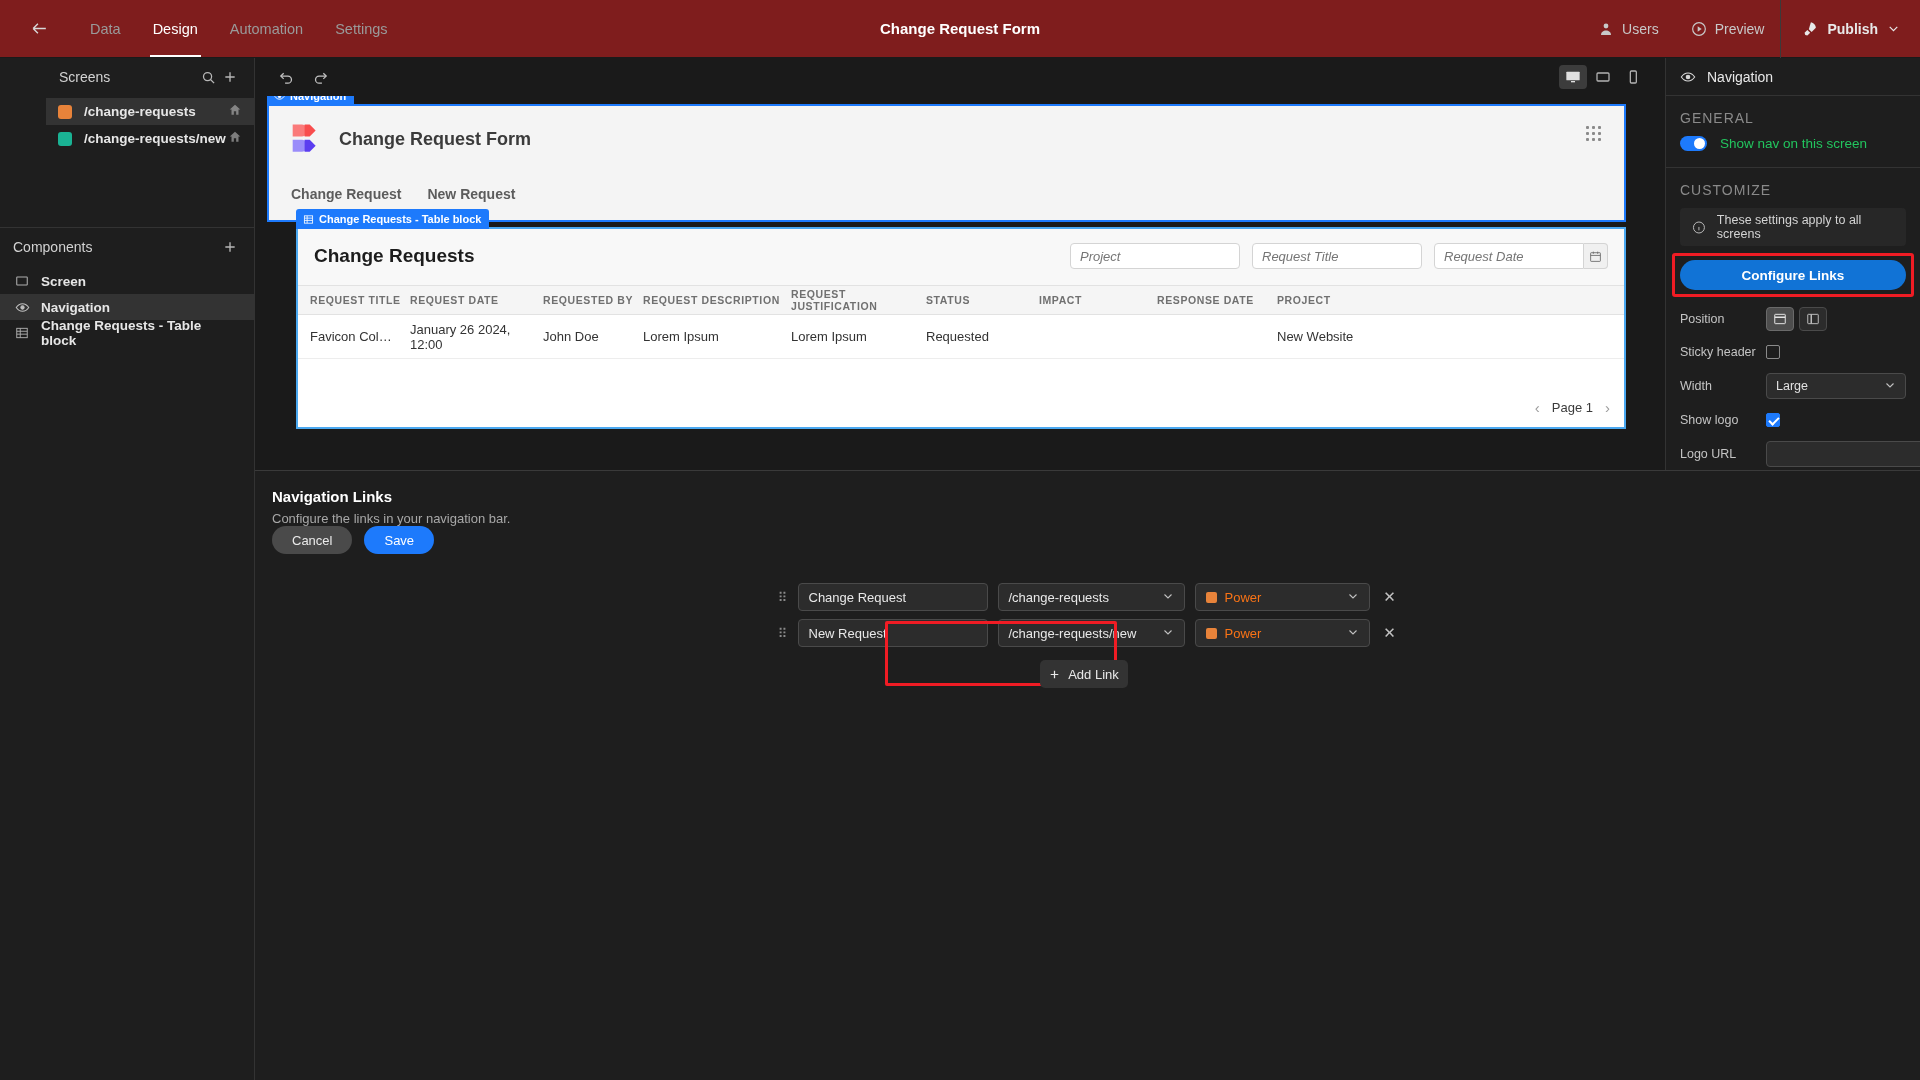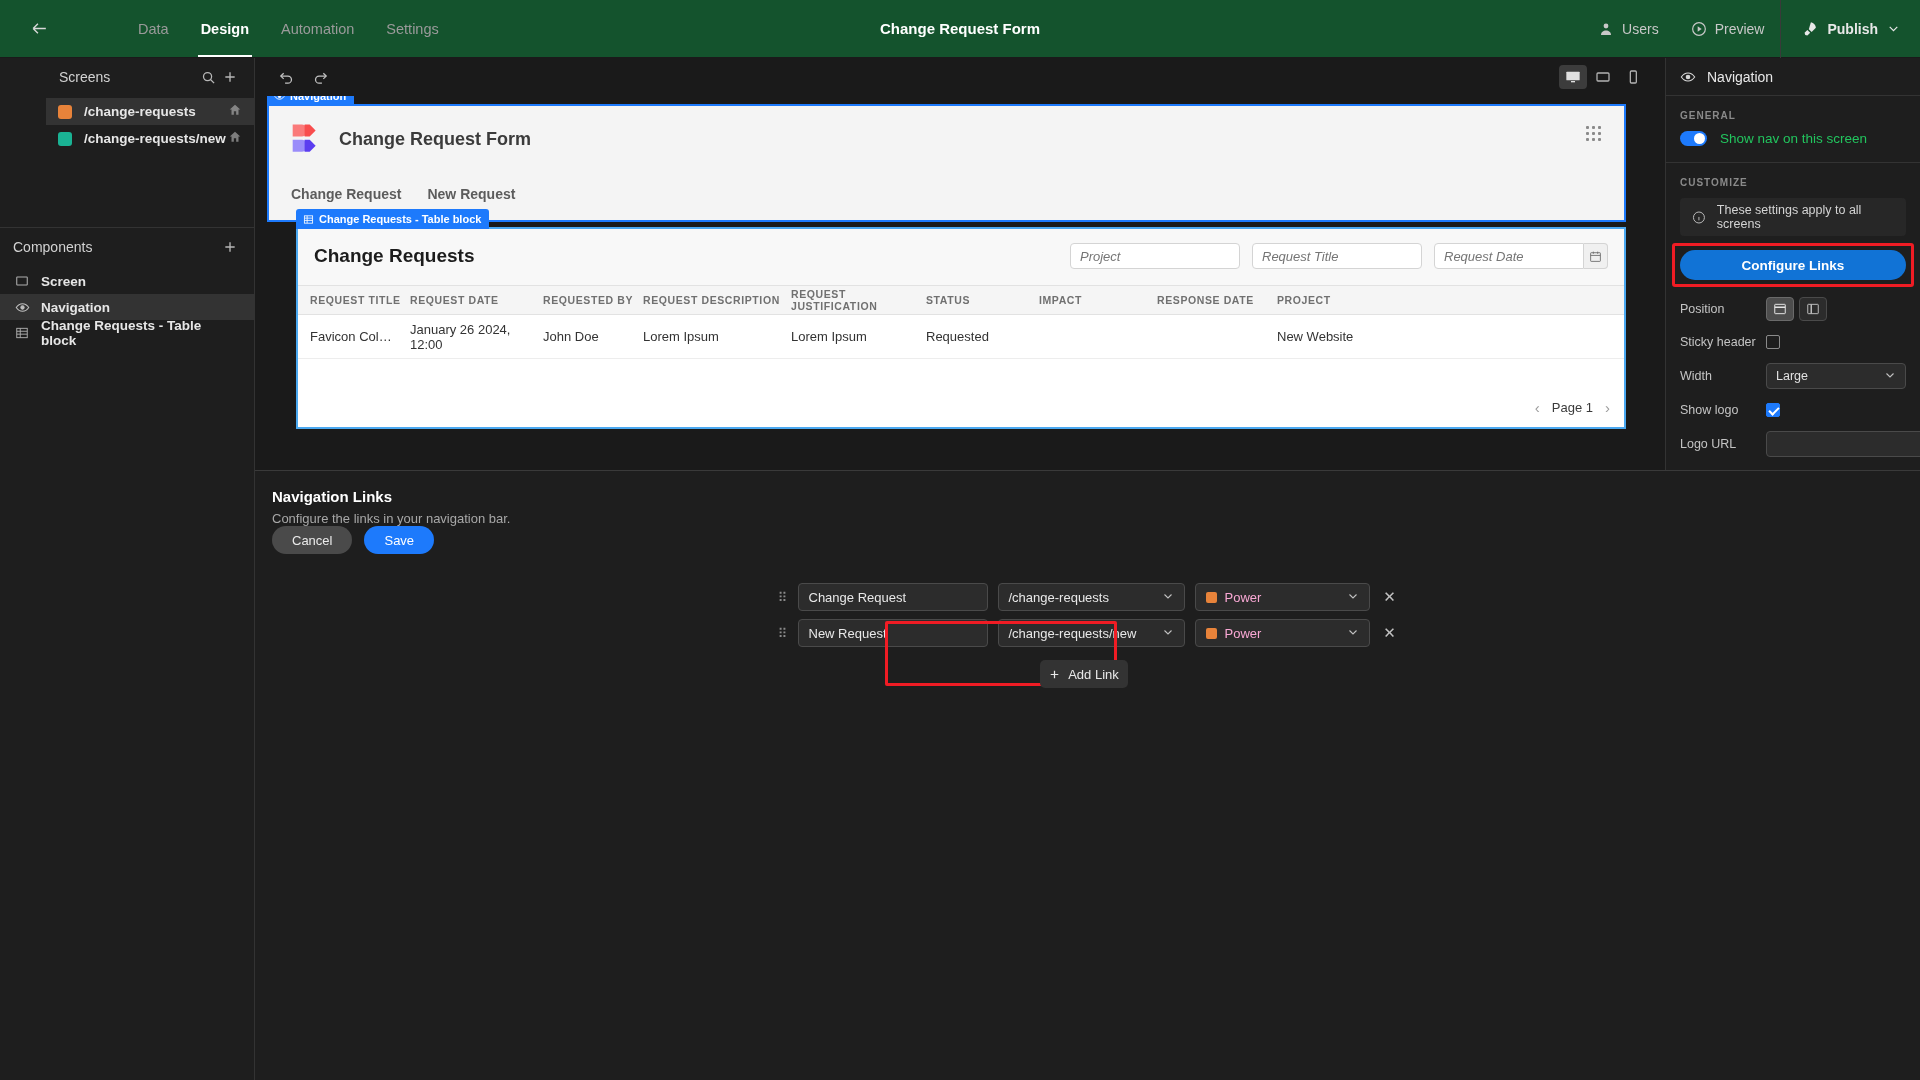--- a/index.html
+++ b/index.html
@@ -13,8 +13,8 @@
 
   
   .topbar {
-    height: 58px; background: #14532d; display: flex; align-items: center;
-    flex: 0 0 58px; position: relative; border-bottom: 1px solid #1a1a1a; gap: 48px;
+    height: 58px; background: #7f1d1d; display: flex; align-items: center;
+    flex: 0 0 58px; position: relative; border-bottom: 1px solid #1a1a1a;
   }
   .back-btn {
     width: 30px; height: 30px; margin-left: 24px; display: flex;

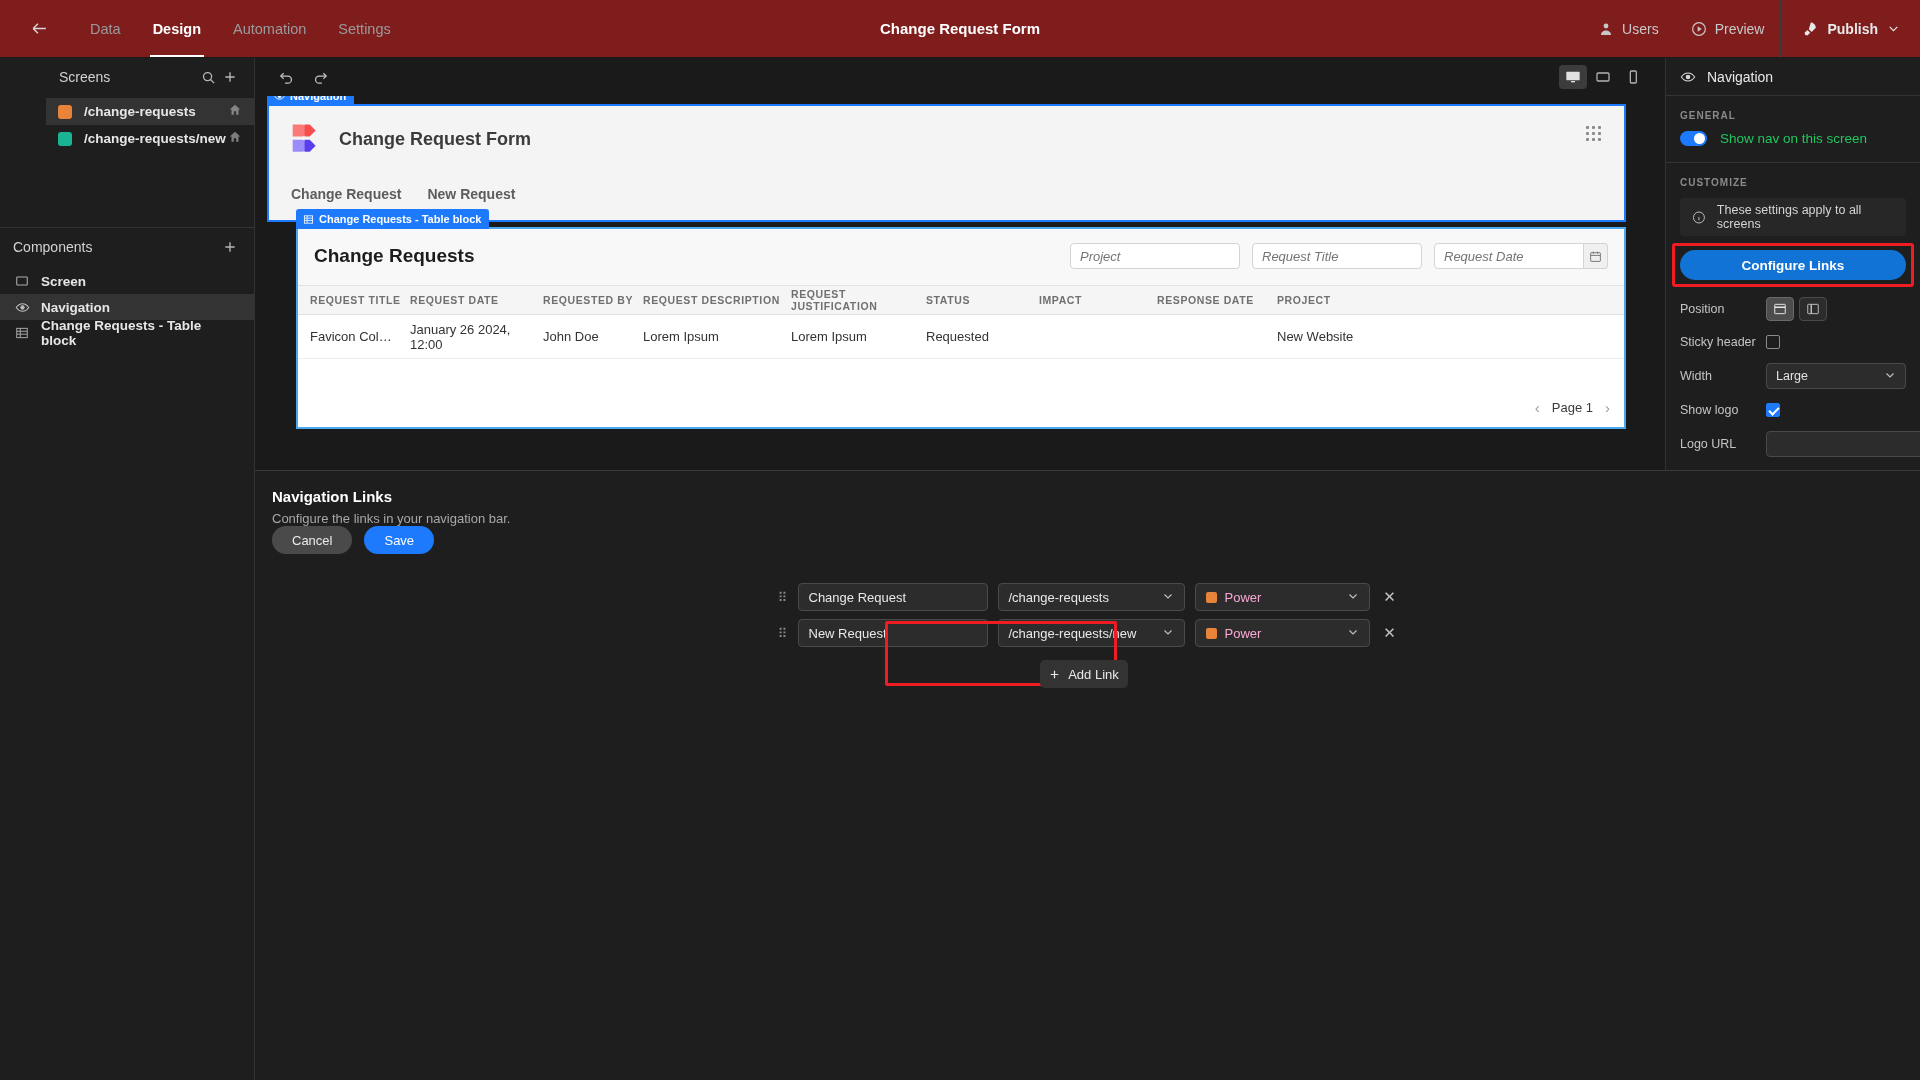--- a/index.html
+++ b/index.html
@@ -26,7 +26,7 @@
     position: relative; height: 100%; display: flex; align-items: center;
     padding: 0 16px; color: #9a9a9a; font-size: 14.5px; cursor: pointer;
   }
-  .top-tab.active { color: #ffffff; font-weight: bold; }
+  .top-tab.active { color: #ffffff; font-weight: normal; }
   .top-tab.active::after {
     content: ""; position: absolute; bottom: 0; left: 13px; right: 13px;
     height: 2px; background: #ffffff;

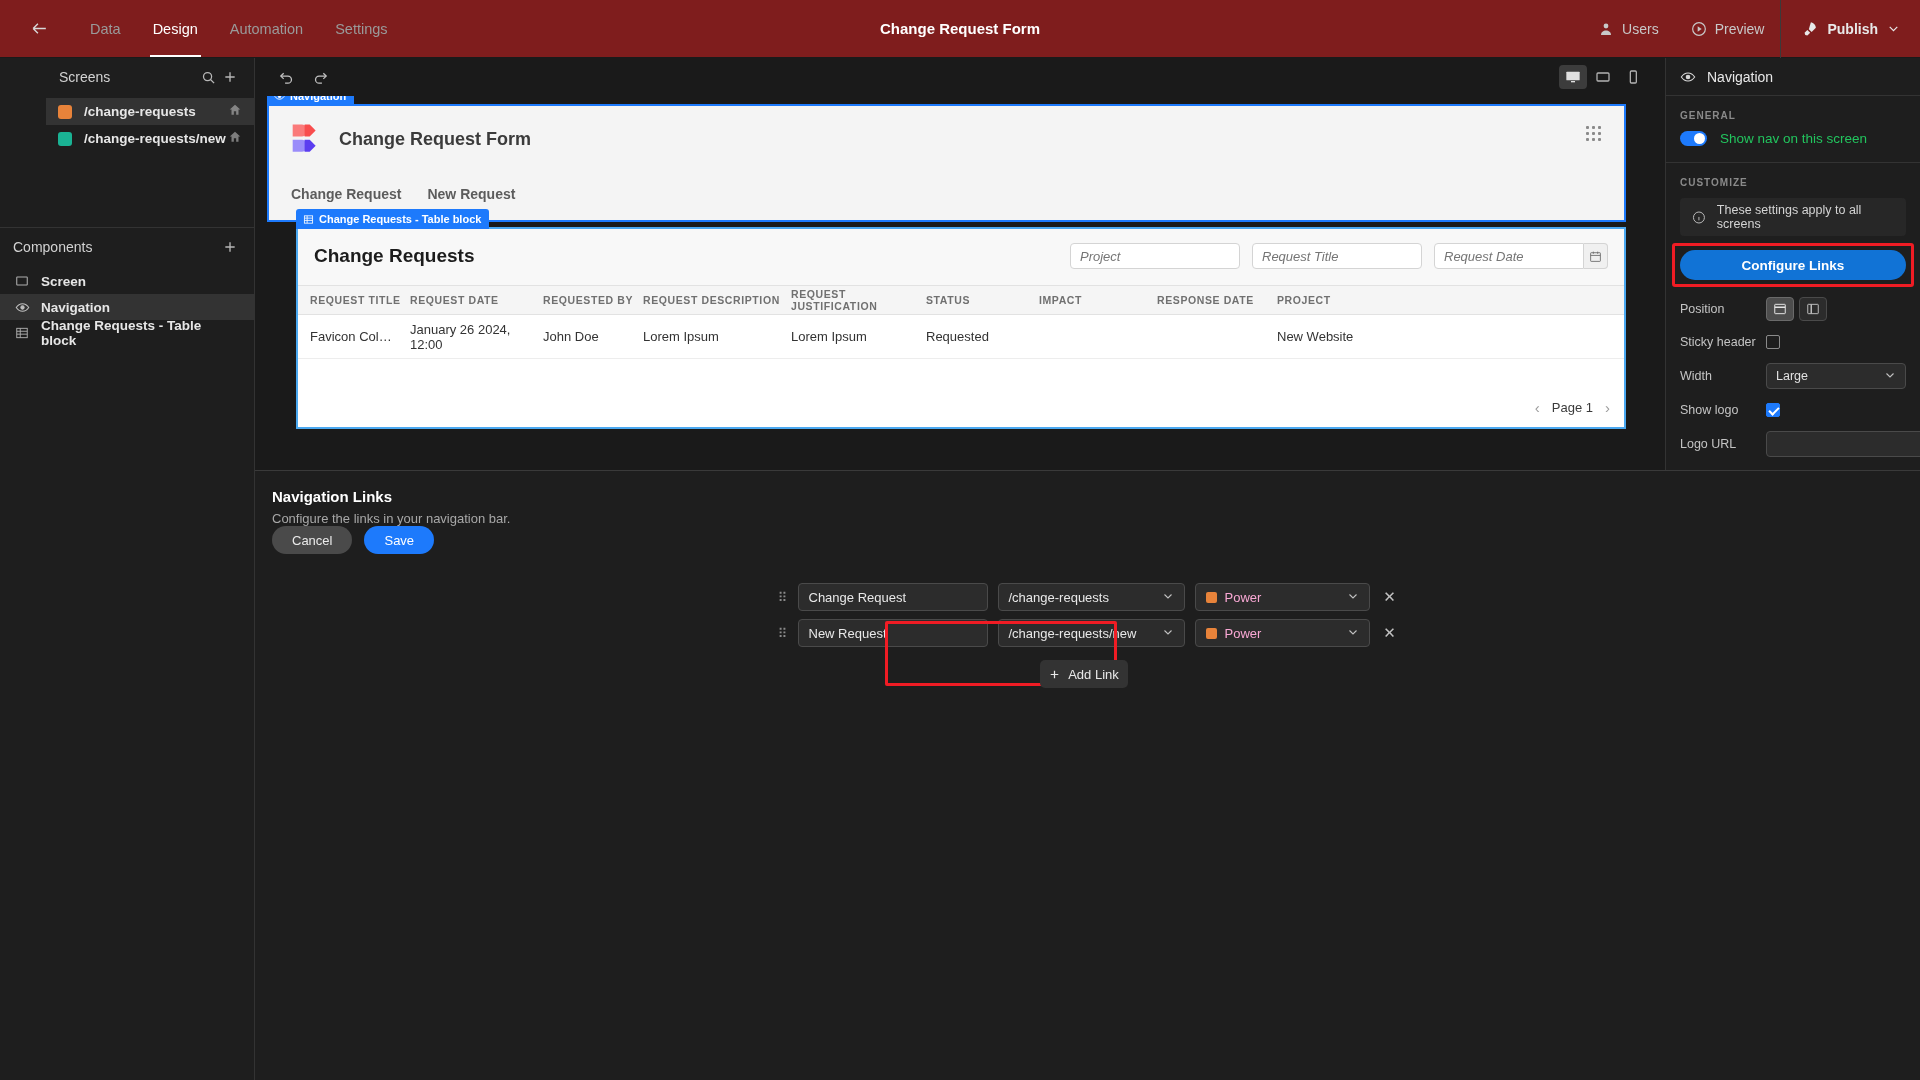--- a/index.html
+++ b/index.html
@@ -237,7 +237,7 @@
     color: #e8e8e8; font-size: 14px; border-bottom: 1px solid #333;
   }
   .rp-section-title {
-    font-size: 10px; color: #8a8a8a; letter-spacing: 1px; font-weight: bold;
+    font-size: 14px; color: #8a8a8a; letter-spacing: 1px; font-weight: normal;
     padding: 14px 14px 10px 14px;
   }
   .rp-general { border-bottom: 1px solid #333; padding-bottom: 16px; }

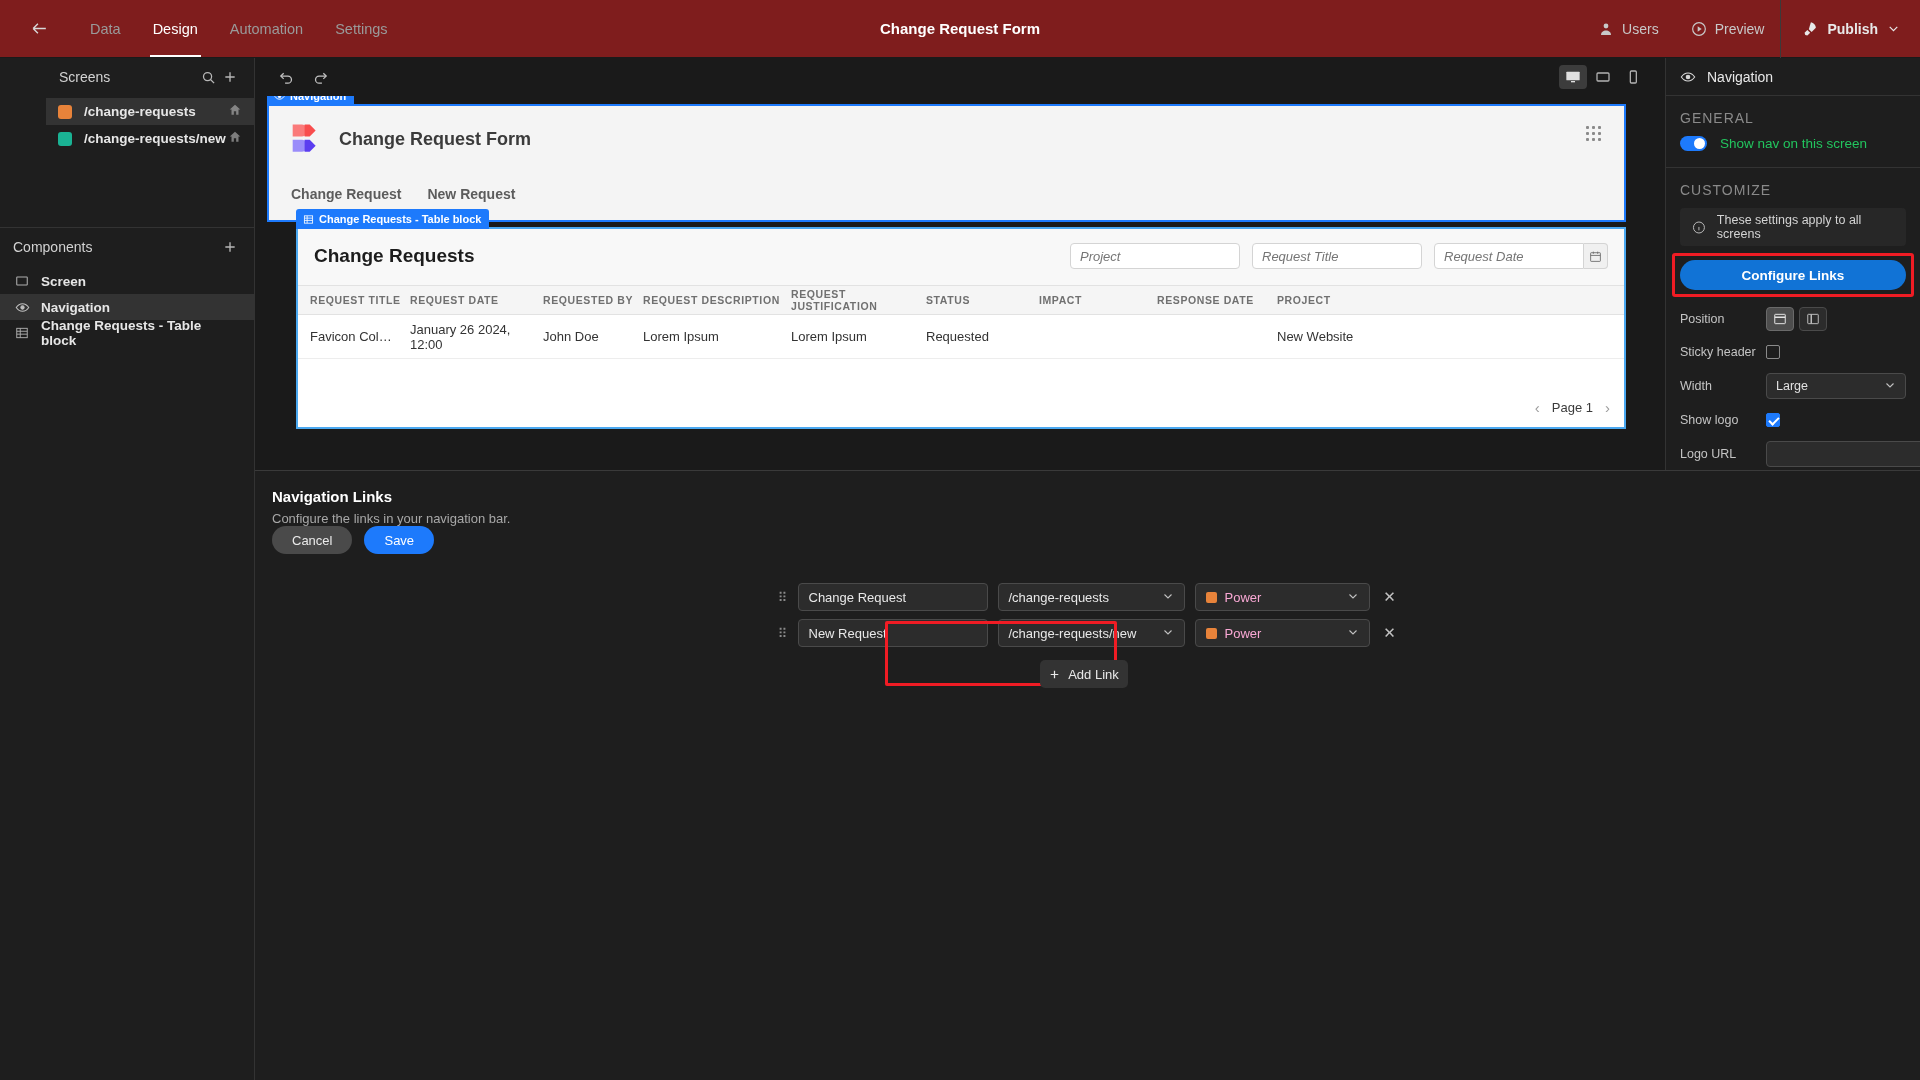--- a/index.html
+++ b/index.html
@@ -211,7 +211,7 @@
   .sel .chev { margin-left: auto; }
   .sel-role {
     width: 175px; height: 28px; background: #2c2c2c; border: 1px solid #4a4a4a;
-    border-radius: 4px; color: #f9a8d4; font-size: 13px; padding: 0 10px;
+    border-radius: 4px; color: #f97316; font-size: 13px; padding: 0 10px;
     display: flex; align-items: center; gap: 8px; cursor: pointer;
   }
   .role-dot { width: 11px; height: 11px; border-radius: 2px; flex: 0 0 11px; }

